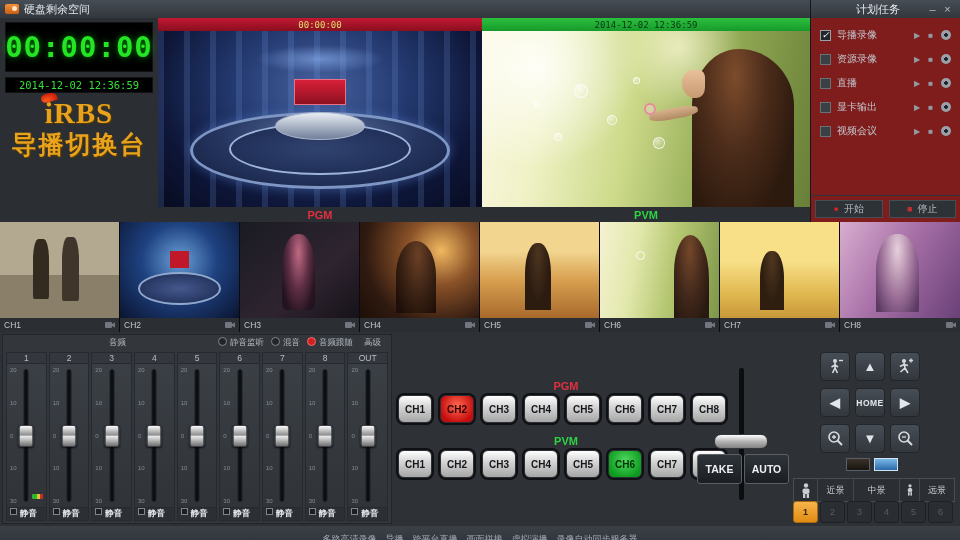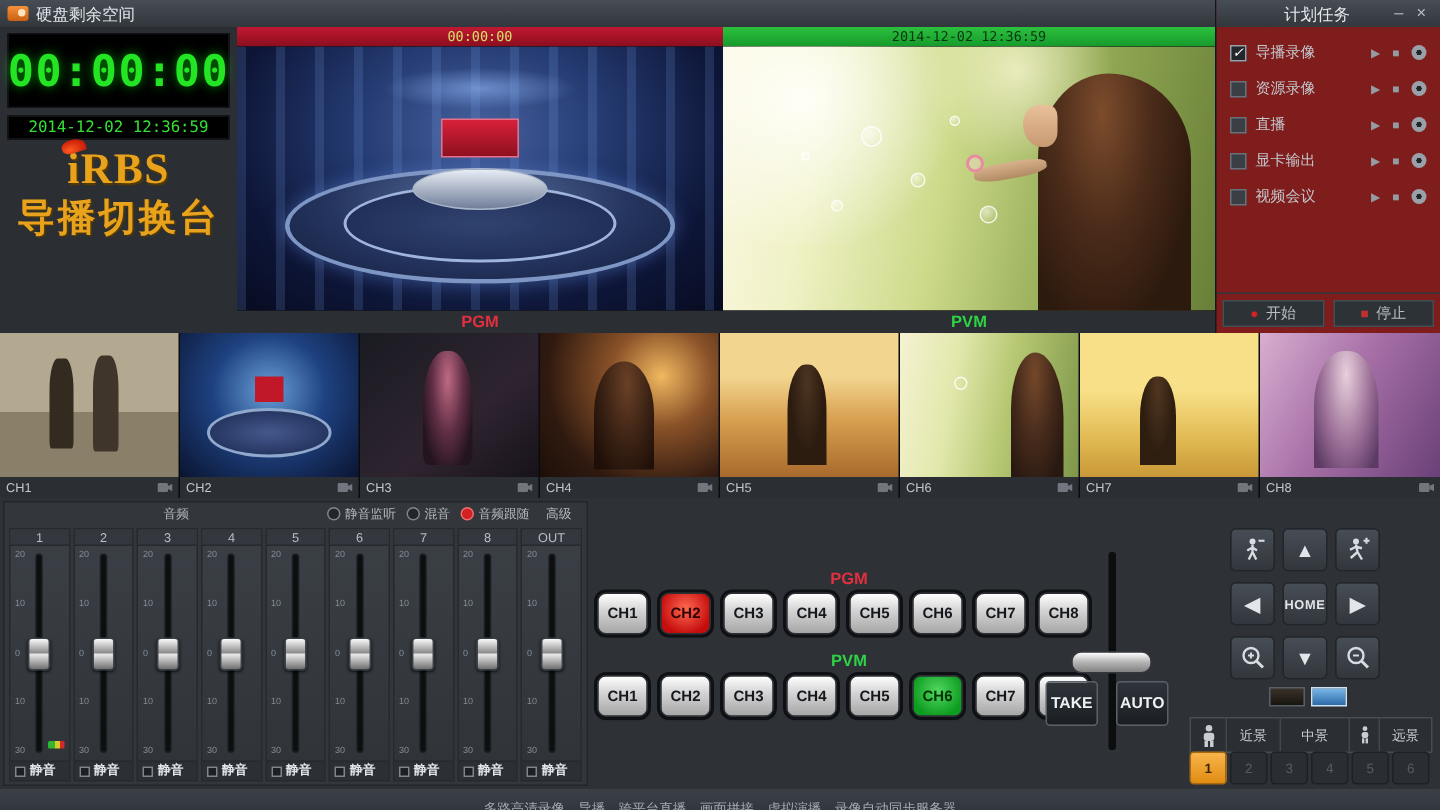--- a/index.html
+++ b/index.html
@@ -168,7 +168,7 @@
     padding:0 6px; }
   .audio-label { margin-left:100px; }
   .opt-group { margin-left:auto; display:flex; align-items:center; gap:7px; }
-  .opt { display:flex; align-items:center; gap:3px; cursor:pointer; }
+  .opt { display:flex; gap:3px; cursor:pointer; }
   .radio { width:9px; height:9px; border-radius:50%; border:1px solid #80868e; background:#22262a; }
   .radio.sel { background:#d42020; border-color:#e87070; }
   .adv-btn { cursor:pointer; padding:0 4px; }

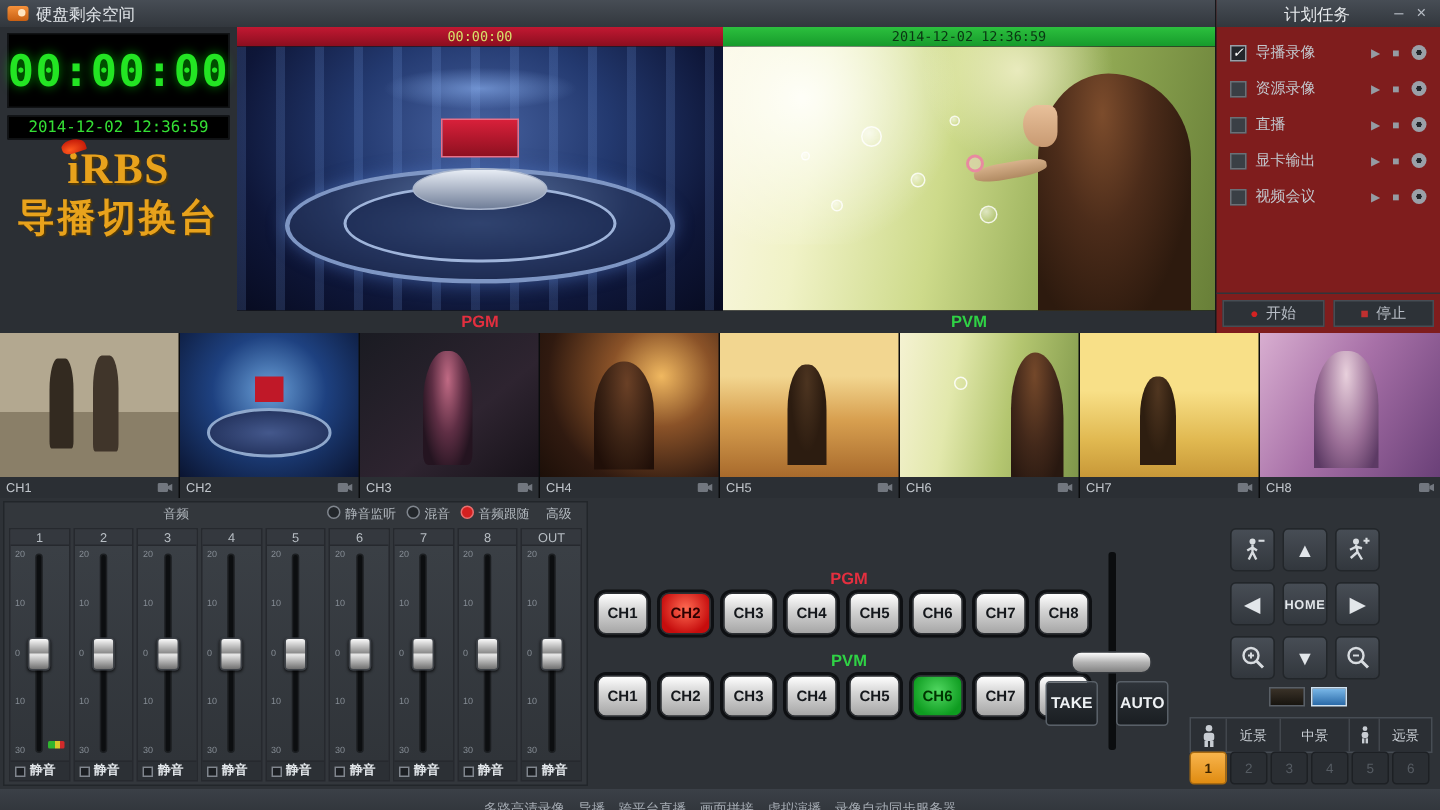--- a/index.html
+++ b/index.html
@@ -209,7 +209,7 @@
     background:#0b0d0f; border-radius:2px; }
   .tbar-handle { position:absolute; left:320px; top:102px; width:54px; height:15px; border-radius:7px;
     background:linear-gradient(#ffffff,#b4b4b4 50%,#828282); border:1px solid #33373c; cursor:grab; }
-  .ta-btn { position:absolute; width:35px; height:30px; display:flex; align-items:center;
+  .ta-btn { position:absolute; width:45px; height:30px; display:flex; align-items:center;
     justify-content:center; font-size:10.5px; font-weight:bold; color:#eef1f4; cursor:pointer;
     background:linear-gradient(#2f343a,#1a1e22); border:1px solid #596068; border-radius:3px; }
   .take { left:303px; top:122px; }

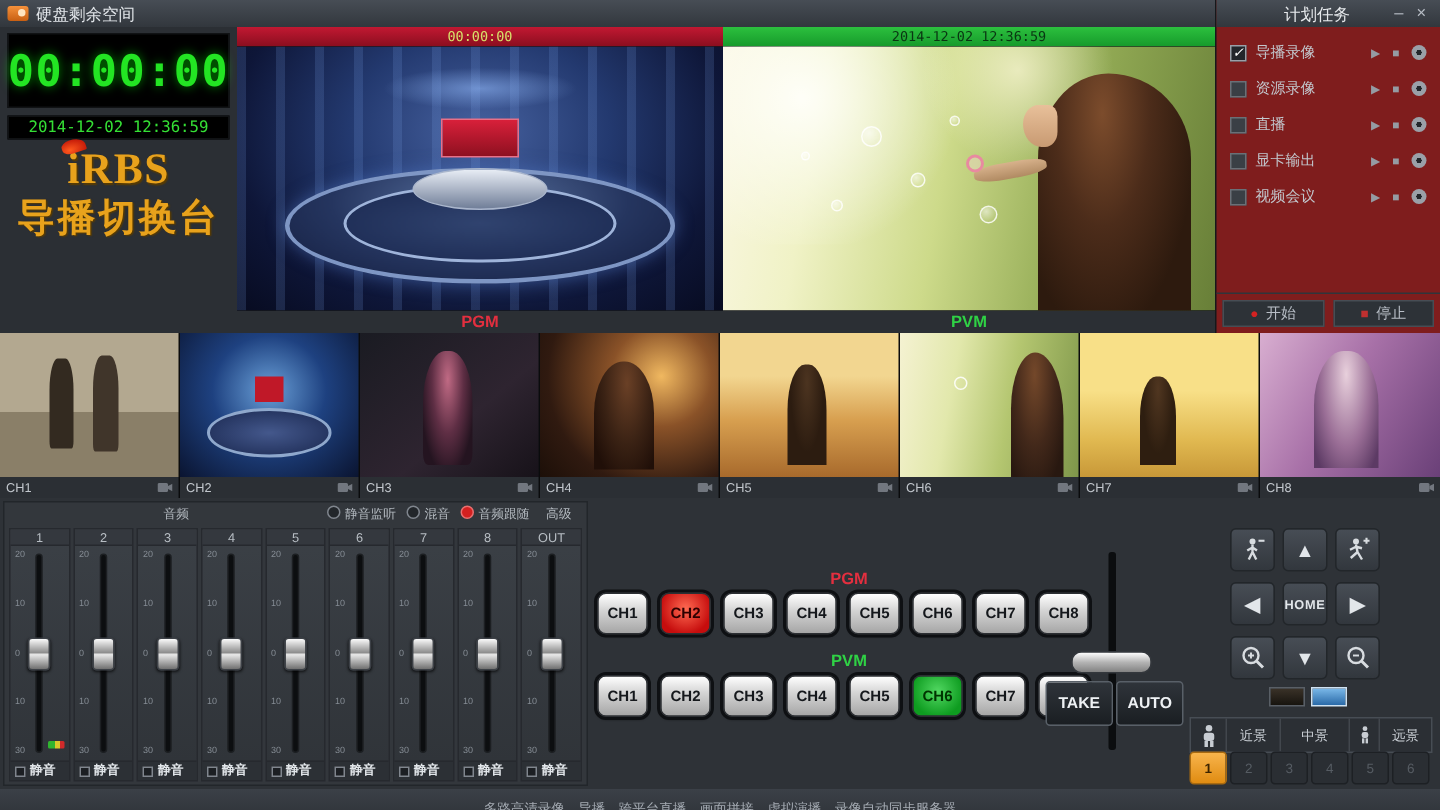--- a/index.html
+++ b/index.html
@@ -187,7 +187,7 @@
     background:linear-gradient(#fafafa,#8e8e8e 45%,#e8e8e8 52%,#707070); }
   .meter { position:absolute; right:3px; bottom:8px; width:11px; height:5px; border-radius:1px;
     background:linear-gradient(90deg,#2fb52f 0 45%,#d8c82a 45% 72%,#d02a2a 72%); }
-  .mute { height:13px; display:flex; align-items:center; gap:3px; padding-left:3px;
+  .mute { height:13px; display:flex; gap:3px; padding-left:3px;
     background:#2c3035; border-top:1px solid #26292e; font-size:8.5px; font-weight:bold; color:#e2e6ea; }
   .mute-box { width:7px; height:7px; border:1px solid #80868e; background:#1c1f23; cursor:pointer; }
 

